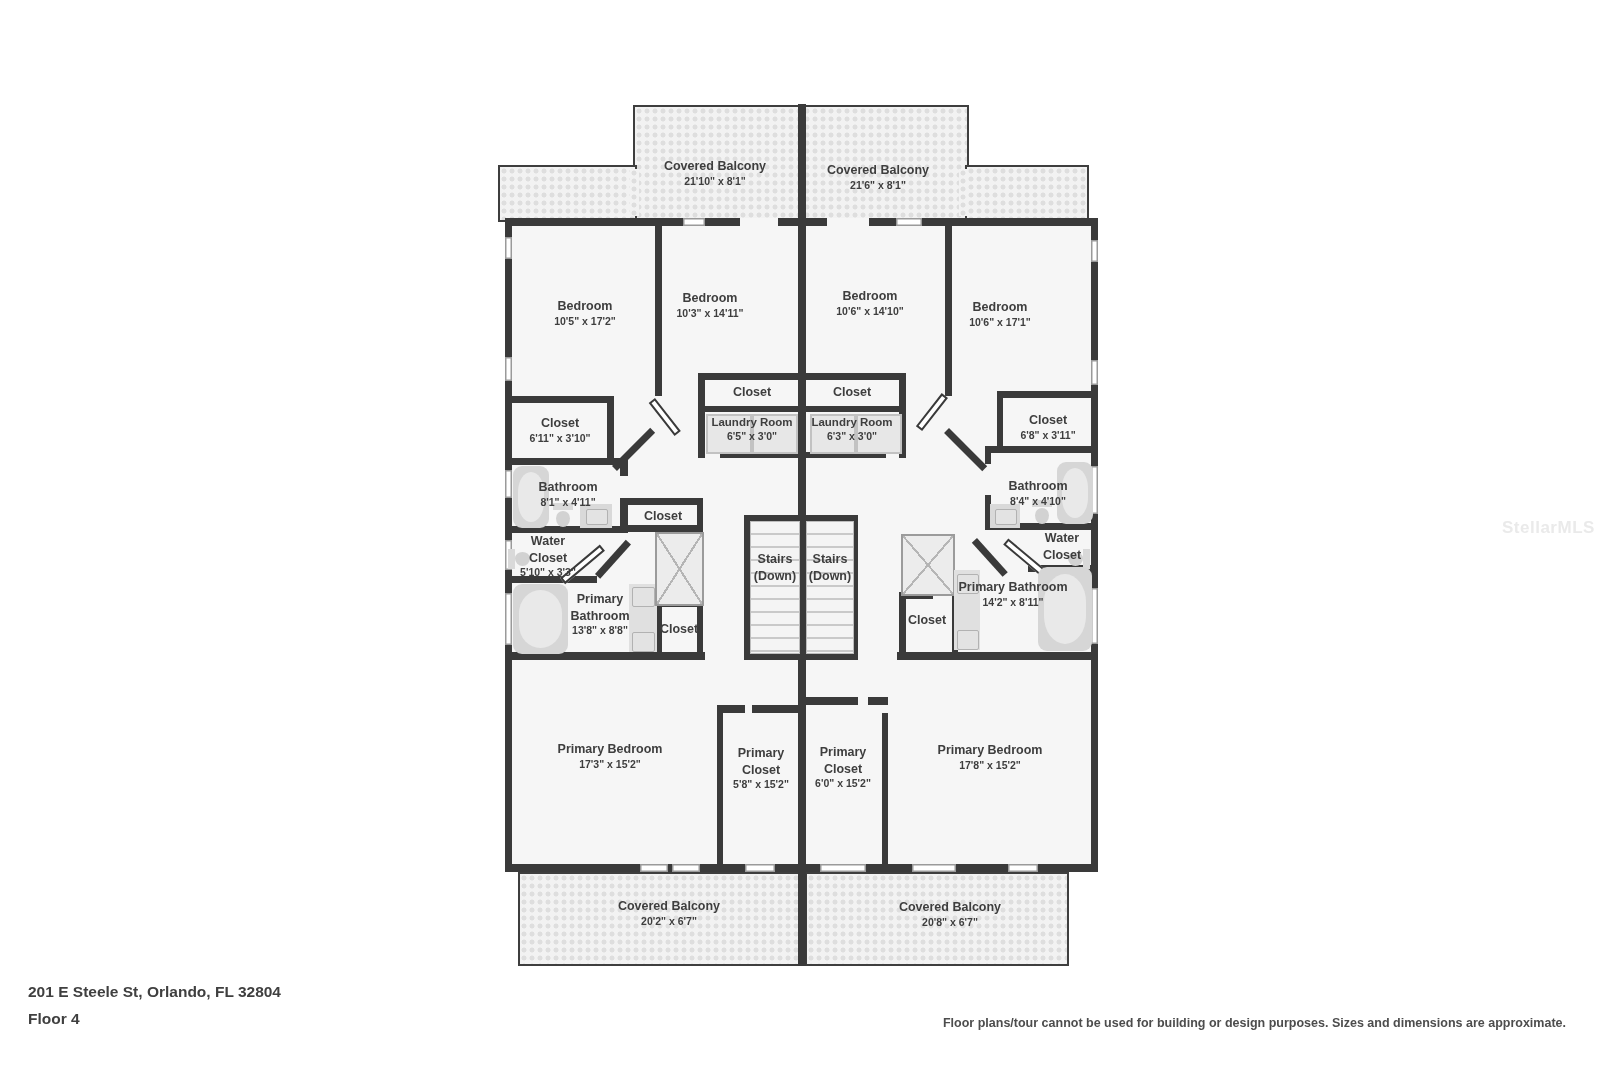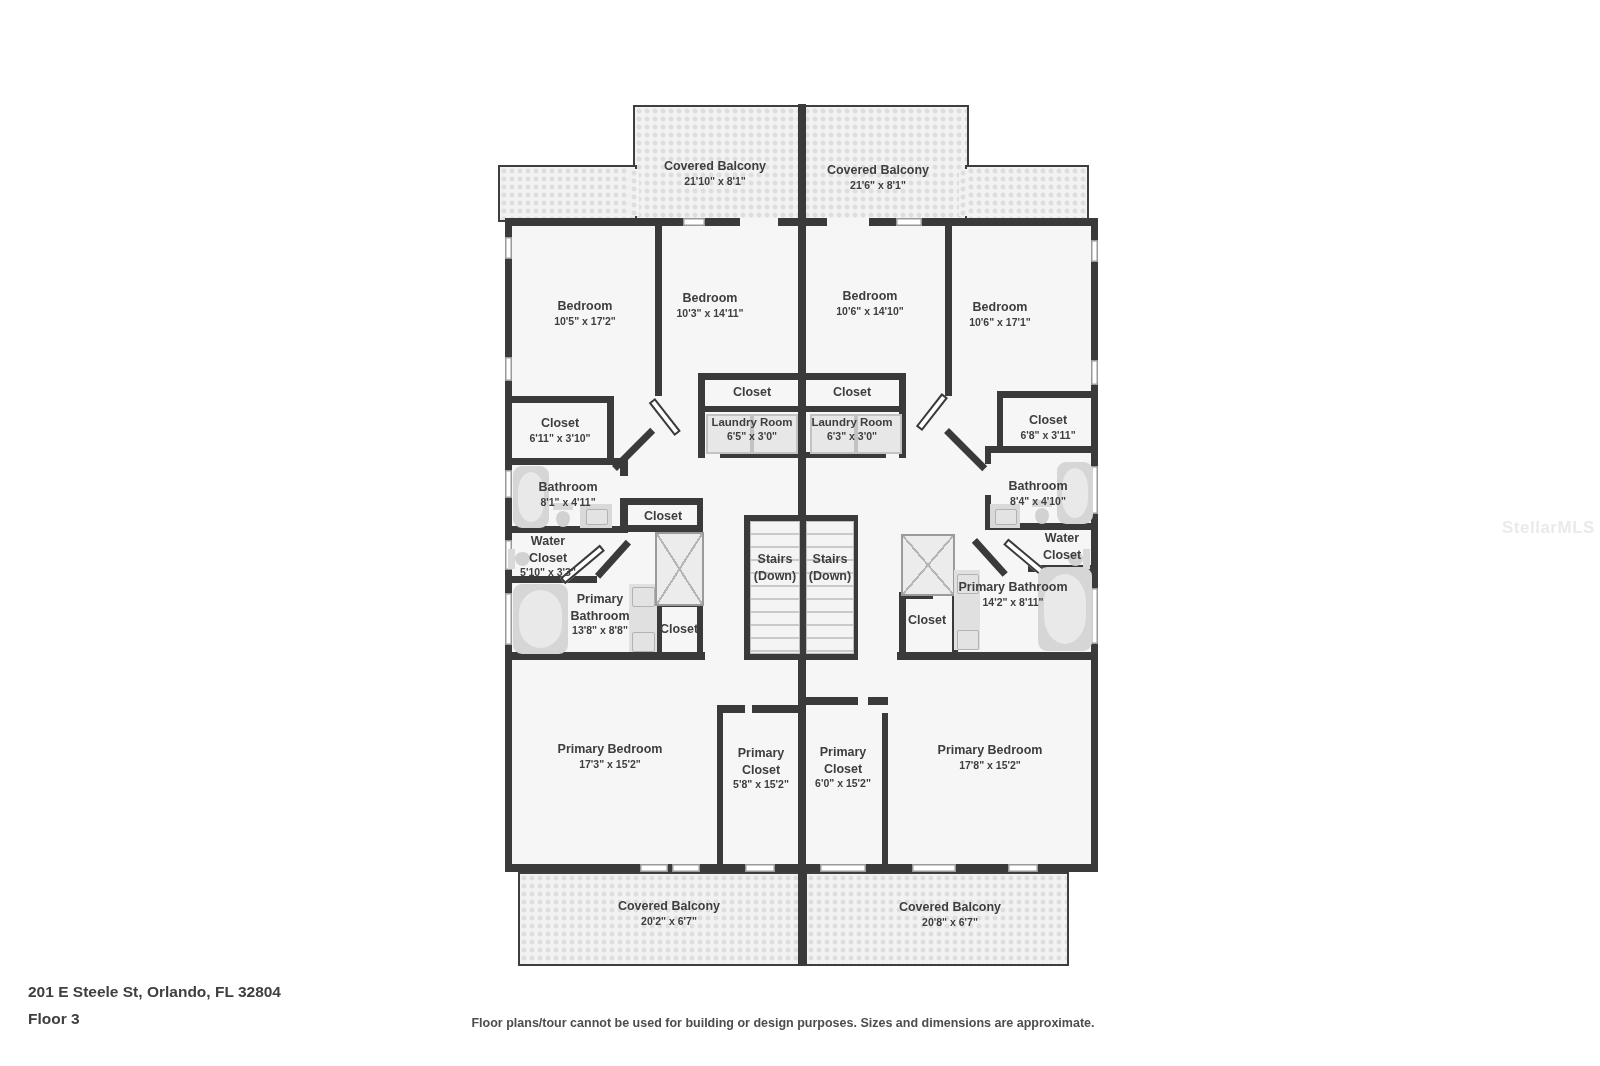--- a/index.html
+++ b/index.html
@@ -319,7 +319,7 @@
 
 <div class="wm" style="left:1502px;top:518px;">StellarMLS</div>
 <div class="addr">201 E Steele St, Orlando, FL 32804</div>
-<div class="floor">Floor 3</div>
+<div class="floor">Floor 4</div>
 <div class="disc">Floor plans/tour cannot be used for building or design purposes. Sizes and dimensions are approximate.</div>
 
 </body></html>

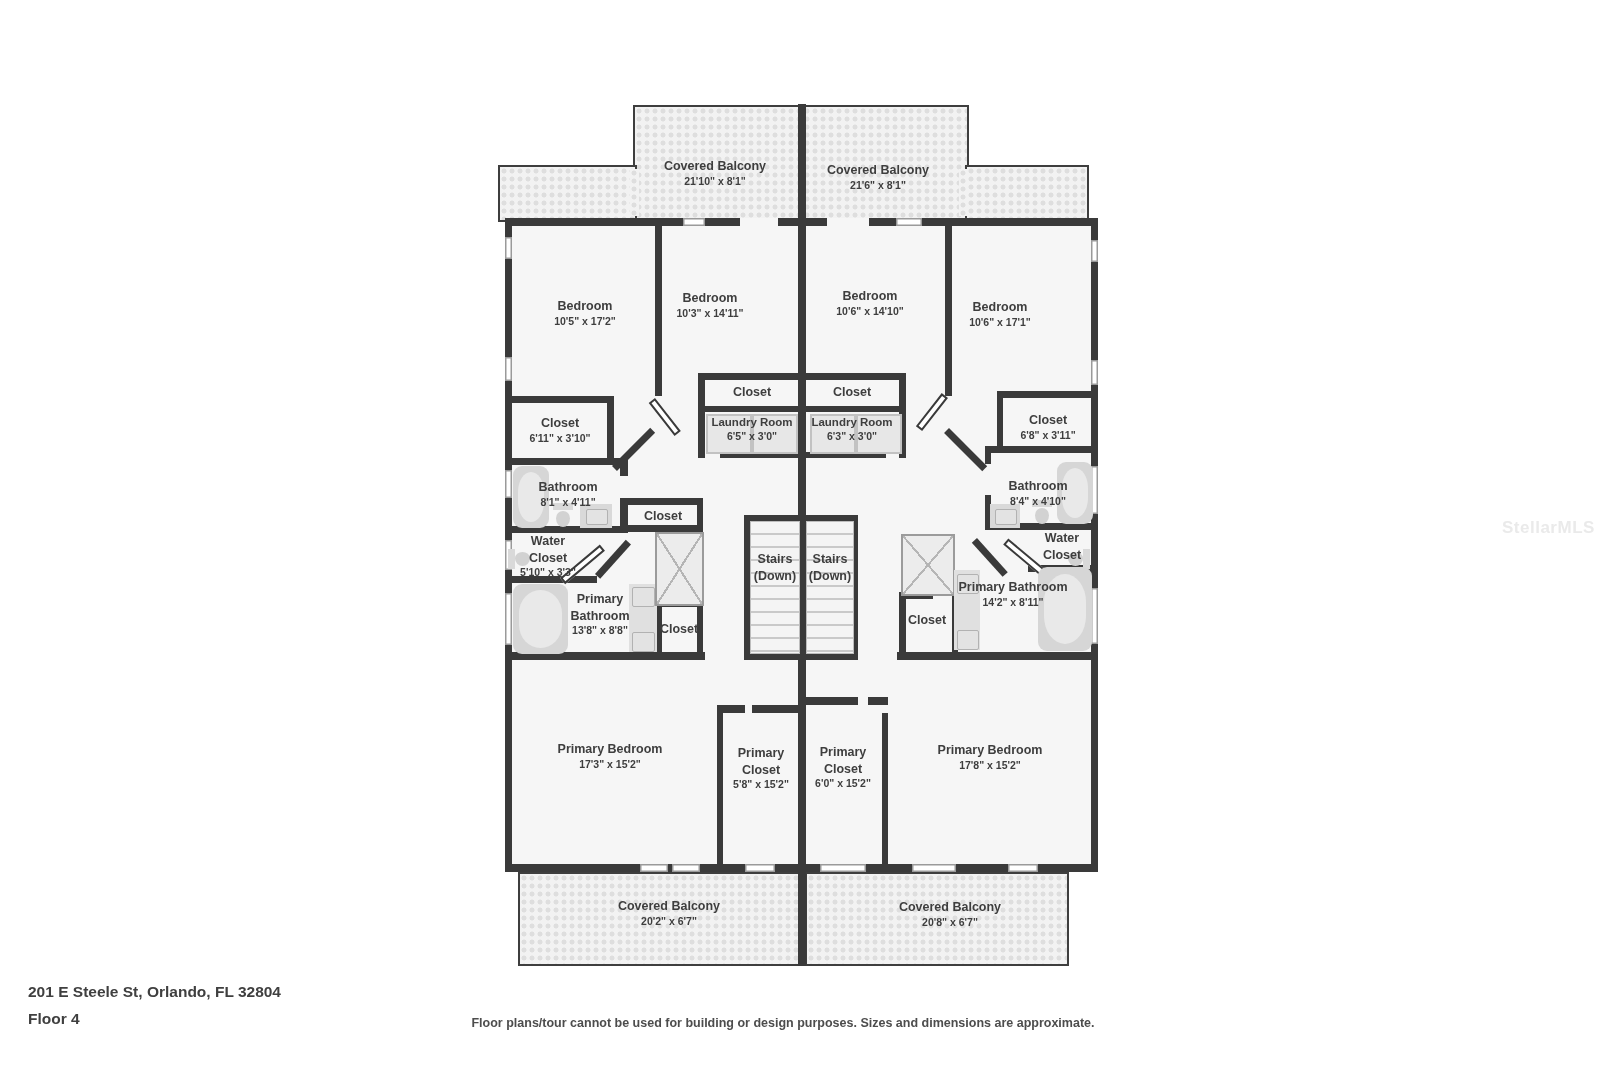--- a/index.html
+++ b/index.html
@@ -41,7 +41,7 @@
   .wm{position:absolute;color:#eaeaea;font-size:17px;font-weight:700;letter-spacing:.5px;}
   .addr{position:absolute;left:28px;top:983px;font-size:15.5px;font-weight:700;color:#3f3f3f;}
   .floor{position:absolute;left:28px;top:1010px;font-size:15.5px;font-weight:700;color:#3f3f3f;}
-  .disc{position:absolute;left:0;top:1016px;width:1566px;text-align:center;
+  .disc{position:absolute;left:0;top:1016px;width:1566px;text-align:right;
         font-size:12.5px;font-weight:700;color:#4d4d4d;}
 </style>
 </head>

